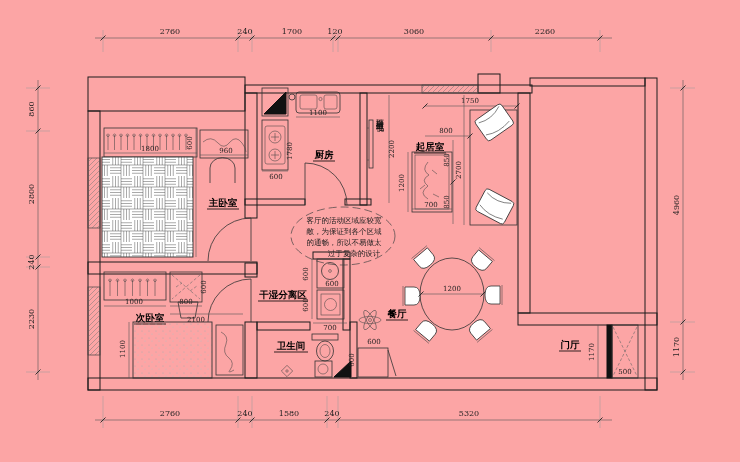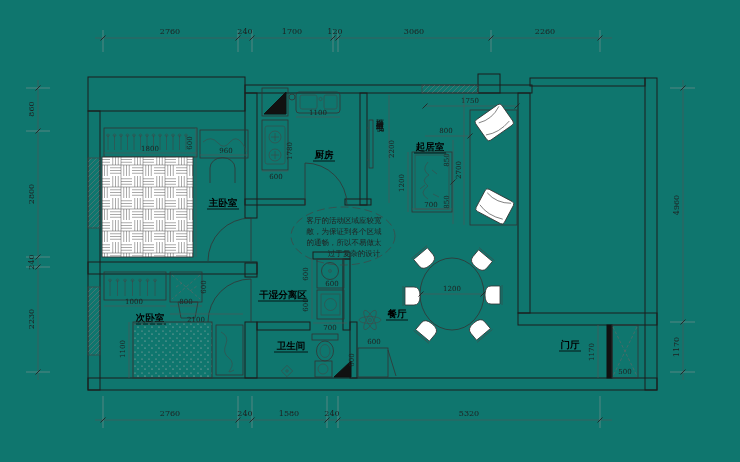--- a/index.html
+++ b/index.html
@@ -3,7 +3,7 @@
 <meta charset="utf-8">
 <style>
   html,body{margin:0;padding:0;background:#fff;}
-  .canvas{position:relative;width:740px;height:462px;background:#0f766e;overflow:hidden;
+  .canvas{position:relative;width:740px;height:462px;background:#fca5a5;overflow:hidden;
           font-family:"DejaVu Sans",sans-serif;}
   .canvas svg{position:absolute;left:0;top:0;}
   text.dim{font:8px "DejaVu Serif",serif;fill:#1f1f1f;}

